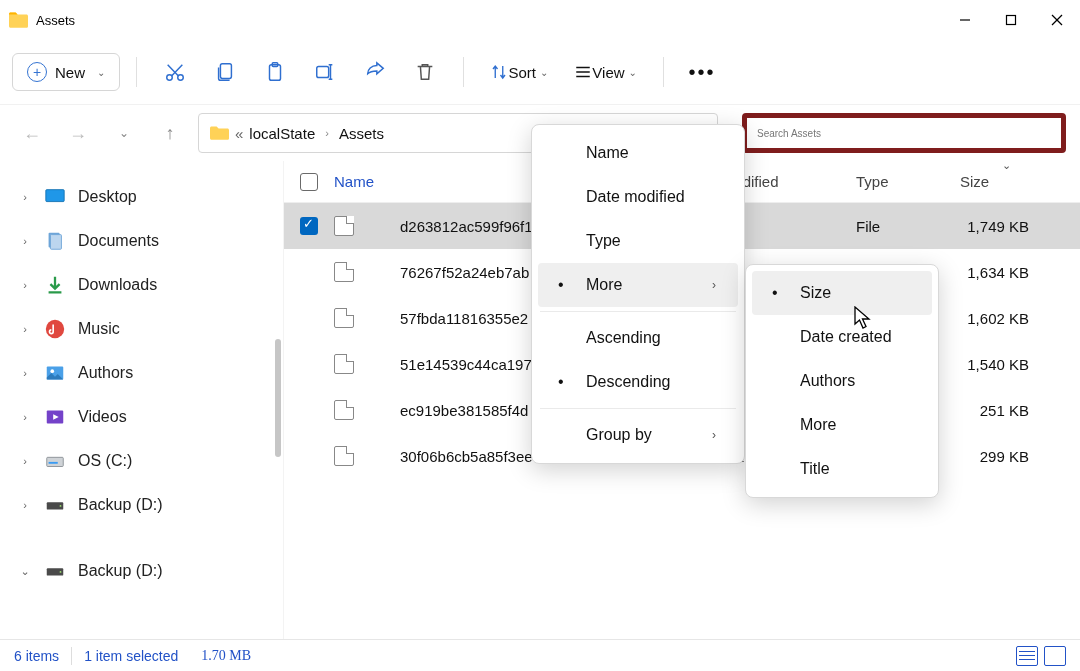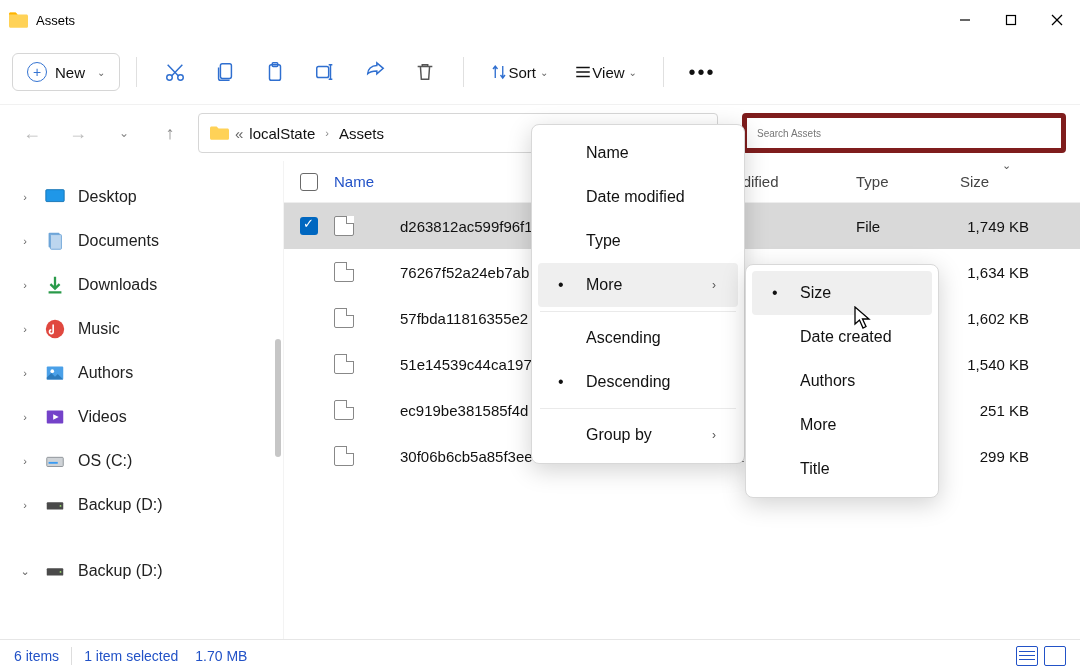--- a/index.html
+++ b/index.html
@@ -362,7 +362,7 @@
   <span>6 items</span>
   <span class="ssep"></span>
   <span>1 item selected</span>
-  <span style="margin-left:17px;">1.70 MB</span>
+  <span style="margin-left:23px;font-family:Liberation Serif, serif;">1.70 MB</span>
   <span class="spacer"></span>
   <span class="viewswitch" style="display:flex;flex-direction:column;justify-content:space-evenly;padding:2px;">
       <span style="height:1.5px;background:#2252c7;"></span>

